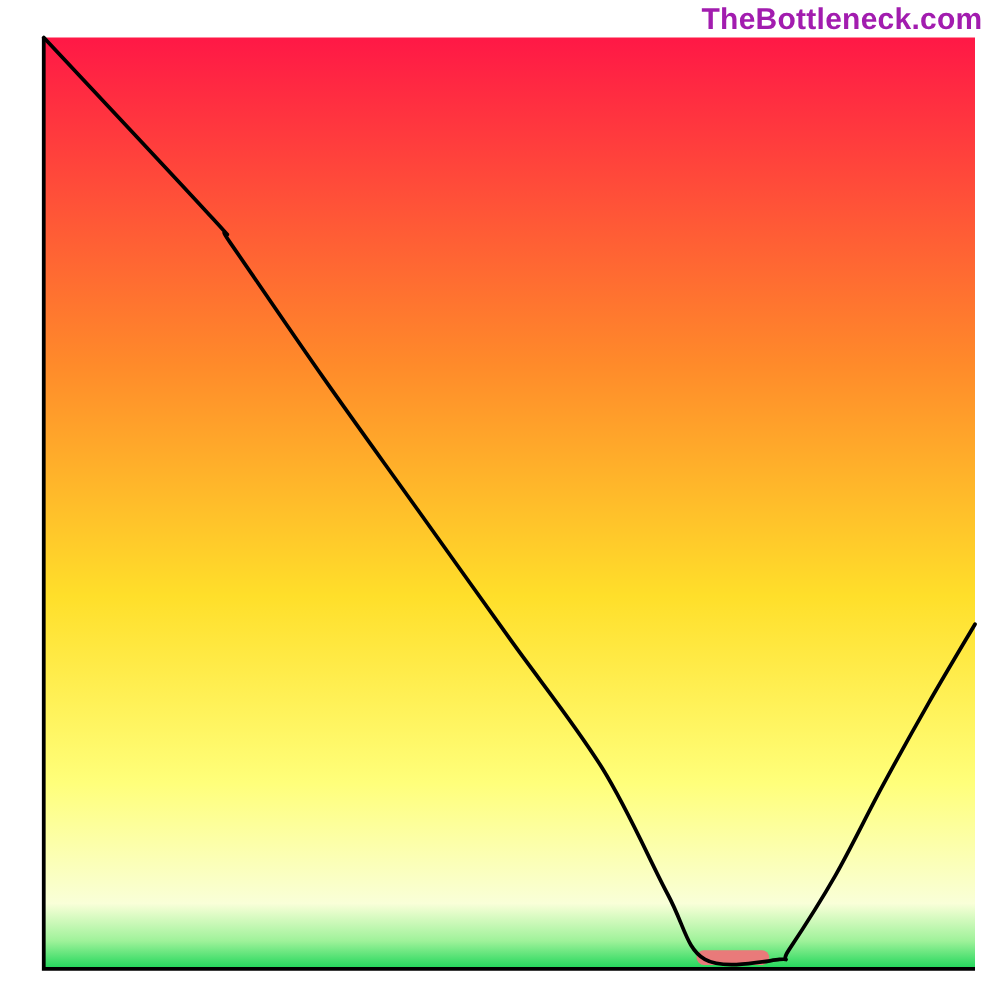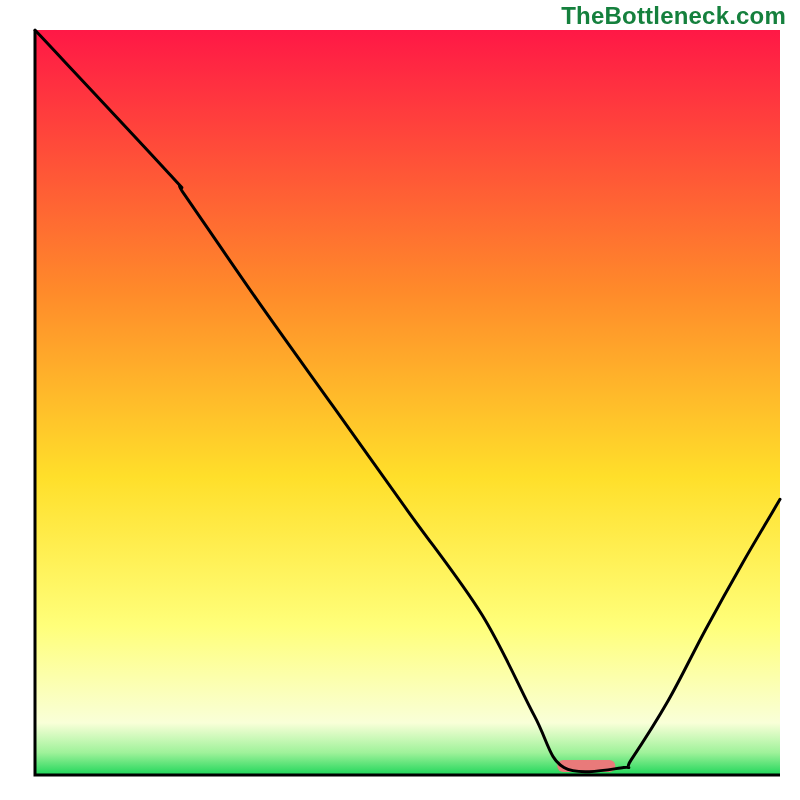--- a/index.html
+++ b/index.html
@@ -26,7 +26,7 @@
     right: 14px;
     font-size: 24px;
     font-weight: 600;
-    color: #15803d;
+    color: #a21caf;
     letter-spacing: 0.2px;
   }
 </style>

